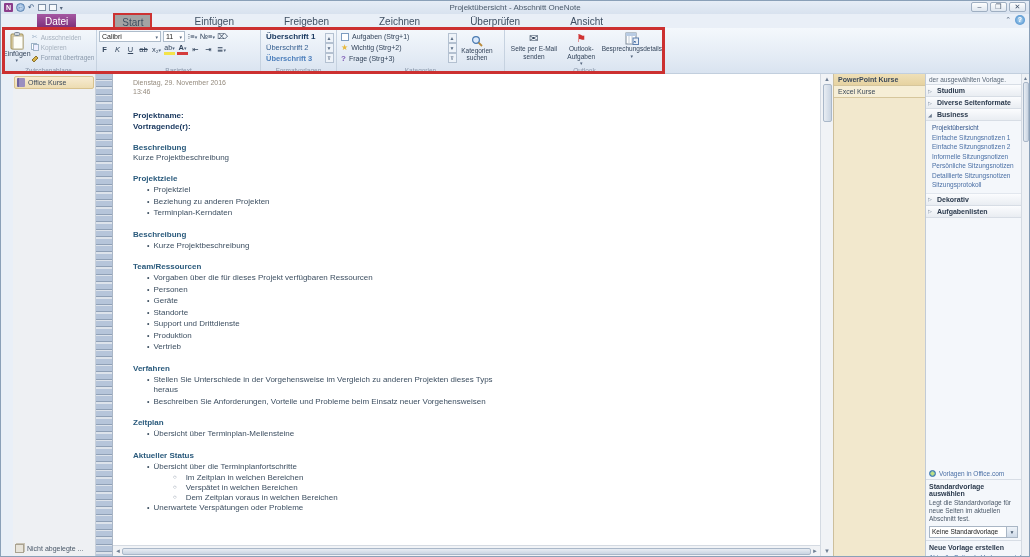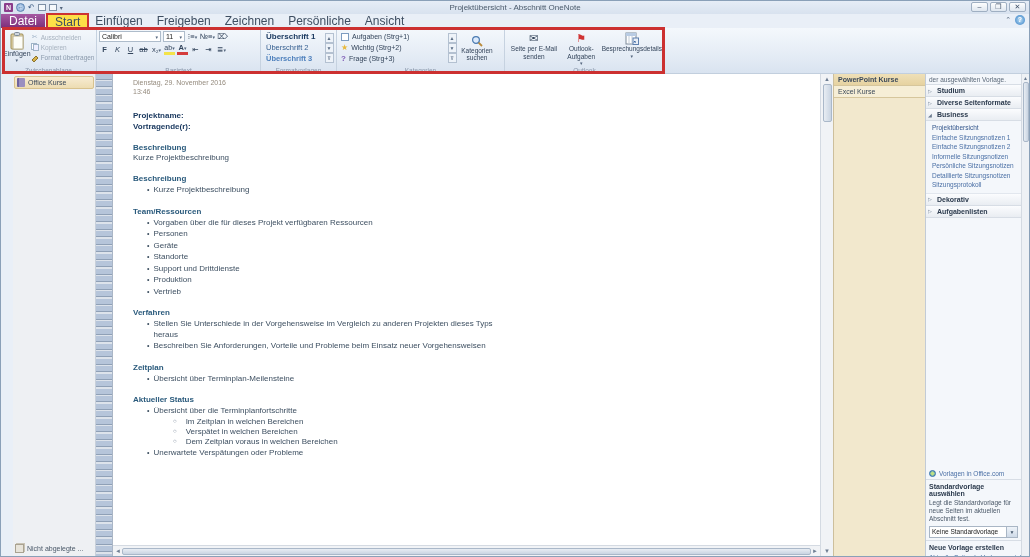--- a/index.html
+++ b/index.html
@@ -21,7 +21,7 @@
 
   
   .tabrow { position:absolute; top:13px; left:0; right:0; height:14px; background:#e9eff7; display:flex; align-items:flex-end; }
-  .tab { padding:2px 7px 2px 7px; font-size:12px; color:#3e4e61; height:14px; line-height:11px; }
+  .tab { padding:2px 7px 2px 7px; font-size:10px; color:#3e4e61; height:14px; line-height:11px;margin-left:36px; }
   .tab-datei { background:linear-gradient(#a558a2,#7c2e79); color:#fff; margin-right:2px; padding:2px 8px; }
   .tab-start { position:relative; background:#fde047; border:1px solid #c3cfdd; border-bottom:none; outline:2px solid #cd3232; outline-offset:-1px; }
   .tab-extra { position:absolute; right:4px; top:1px; display:flex; gap:4px; align-items:center; }

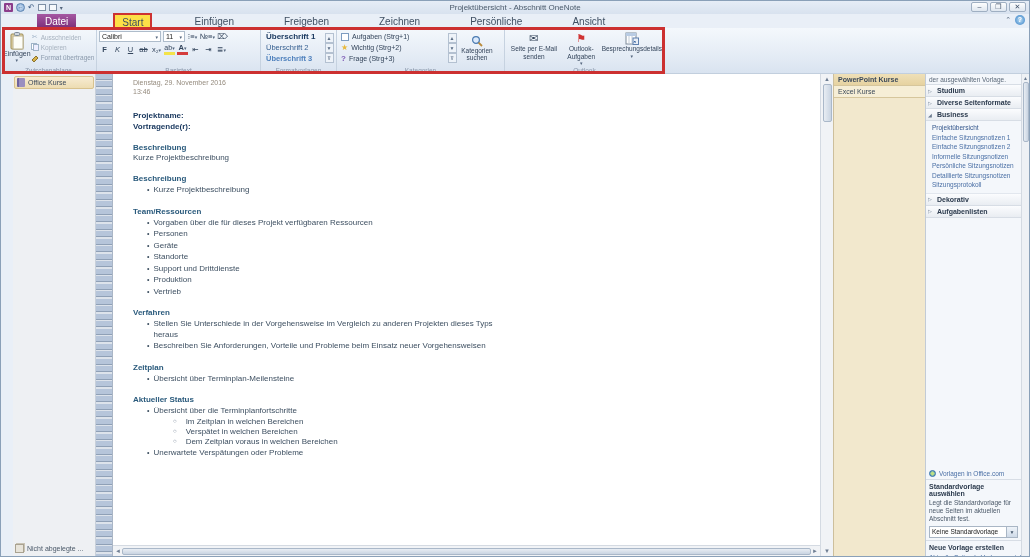--- a/index.html
+++ b/index.html
@@ -23,7 +23,7 @@
   .tabrow { position:absolute; top:13px; left:0; right:0; height:14px; background:#e9eff7; display:flex; align-items:flex-end; }
   .tab { padding:2px 7px 2px 7px; font-size:10px; color:#3e4e61; height:14px; line-height:11px;margin-left:36px; }
   .tab-datei { background:linear-gradient(#a558a2,#7c2e79); color:#fff; margin-right:2px; padding:2px 8px; }
-  .tab-start { position:relative; background:#fde047; border:1px solid #c3cfdd; border-bottom:none; outline:2px solid #cd3232; outline-offset:-1px; }
+  .tab-start { position:relative; background:#a3a3a3; border:1px solid #c3cfdd; border-bottom:none; outline:2px solid #cd3232; outline-offset:-1px; }
   .tab-extra { position:absolute; right:4px; top:1px; display:flex; gap:4px; align-items:center; }
   .rib-min { font-size:7px; color:#57697f; }
   .help-btn { width:10px; height:10px; border-radius:50%; background:radial-gradient(#bfe0f7,#2e7ac2); color:#fff; font-size:7px; font-weight:bold; text-align:center; line-height:10px; }

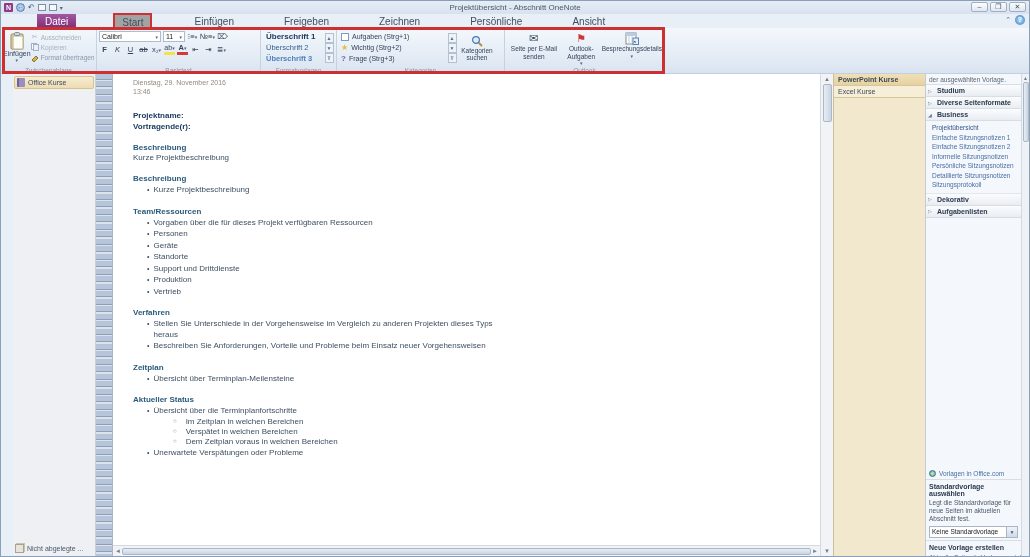--- a/index.html
+++ b/index.html
@@ -157,7 +157,7 @@
     <span class="tab">Einfügen</span>
     <span class="tab">Freigeben</span>
     <span class="tab">Zeichnen</span>
-    <span class="tab">Persönliche</span>
+    <span class="tab">Überprüfen</span>
     <span class="tab">Ansicht</span>
     <span class="tab-extra">
       <span class="rib-min">⌃</span>

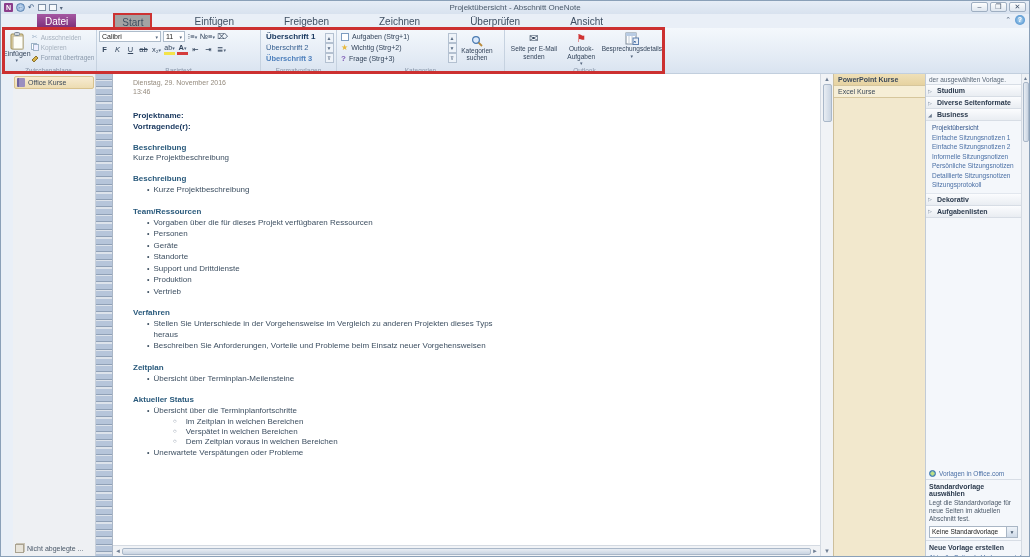--- a/index.html
+++ b/index.html
@@ -334,6 +334,21 @@
               <div class="sec-plain">Kurze Projektbeschreibung</div>
             </div>
             <div class="sec">
+              <div class="sec-h">Projektziele</div>
+              <div class="li">
+                <span class="blt">•</span>
+                <span>Projektziel</span>
+              </div>
+              <div class="li">
+                <span class="blt">•</span>
+                <span>Beziehung zu anderen Projekten</span>
+              </div>
+              <div class="li">
+                <span class="blt">•</span>
+                <span>Terminplan-Kerndaten</span>
+              </div>
+            </div>
+            <div class="sec">
               <div class="sec-h">Beschreibung</div>
               <div class="li">
                 <span class="blt">•</span>

